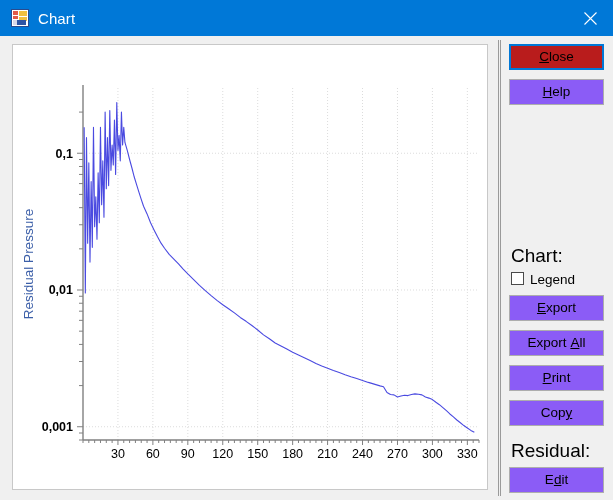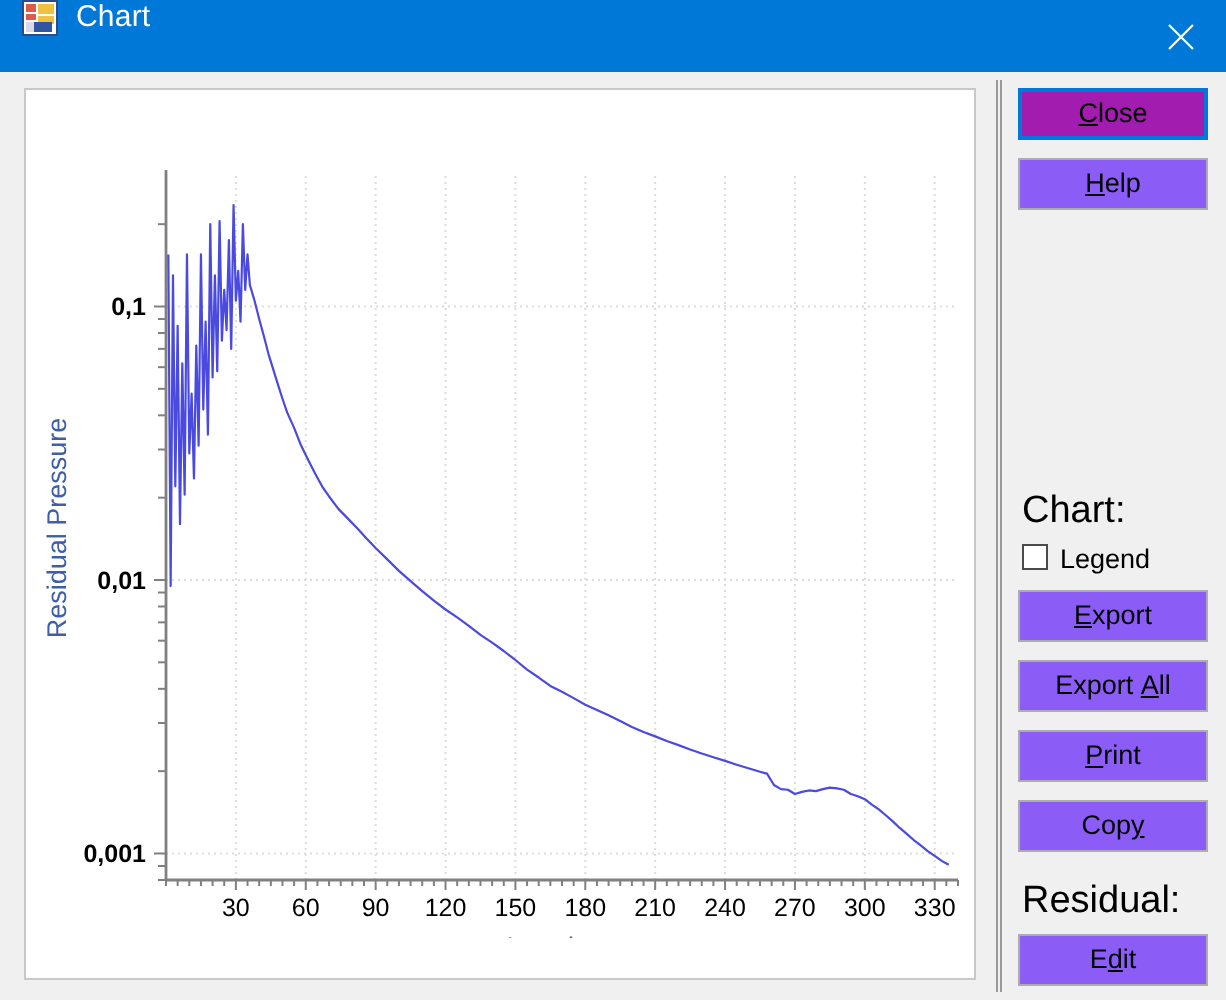--- a/index.html
+++ b/index.html
@@ -22,6 +22,7 @@
     height: 36px;
     background: #0078d7;
     display: flex;
+    align-items: center;
     flex: 0 0 36px;
     position: relative;
   }

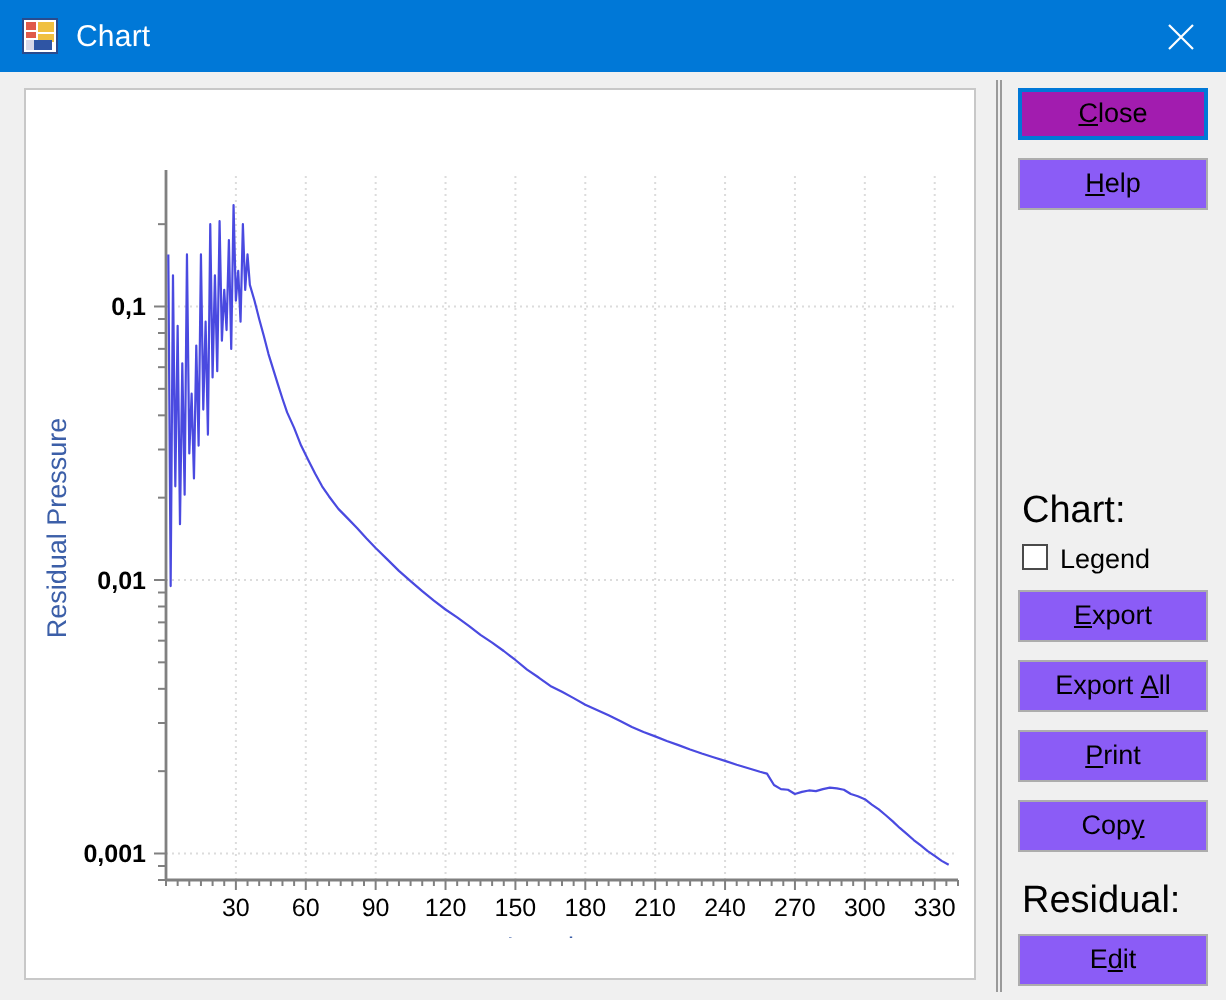--- a/index.html
+++ b/index.html
@@ -120,7 +120,7 @@
   }
   .btn.focus {
     border: 1px solid #0078d7;
-    background: #a21caf;
+    background: #b91c1c;
     outline: 1px solid #0078d7;
     outline-offset: -2px;
   }

